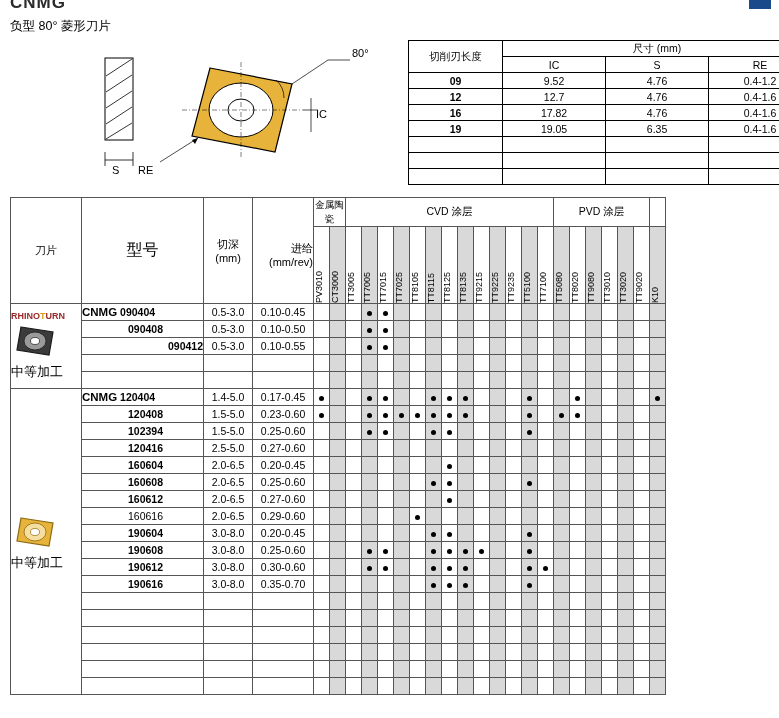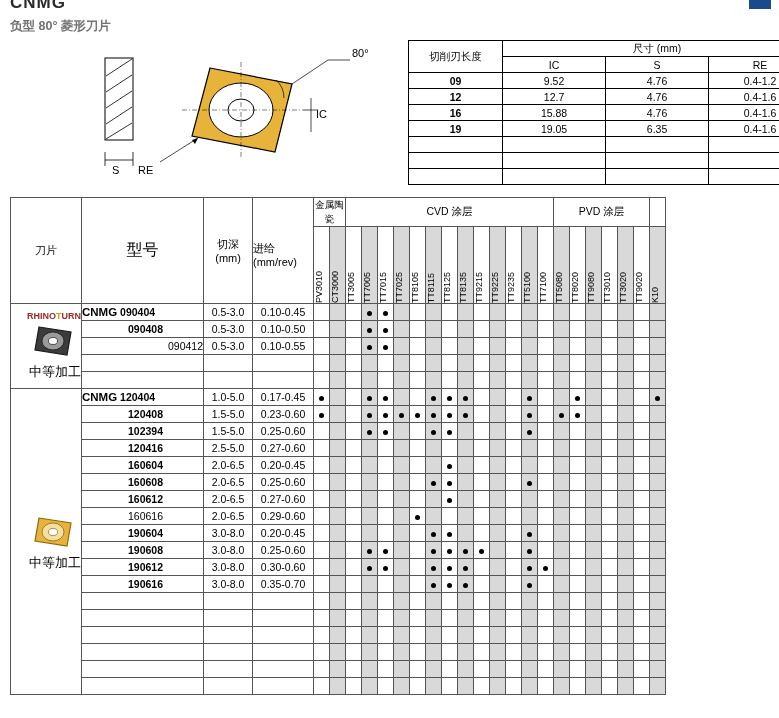--- a/index.html
+++ b/index.html
@@ -16,7 +16,7 @@
   .header-strip{position:absolute;left:0;top:0;width:779px;height:14px;overflow:hidden;}
   .header-title{position:absolute;left:10px;top:-7px;font-size:17px;font-weight:bold;color:#2b2b2b;letter-spacing:1px;}
   .header-mark{position:absolute;right:8px;top:0px;width:22px;height:9px;background:#1b4a8a;}
-  .sub-title{position:absolute;left:10px;top:18px;font-size:12.5px;font-weight:bold;color:#737373;}
+  .sub-title{position:absolute;left:10px;top:18px;font-size:12.5px;font-weight:normal;color:#000000;}
 
   
   .diagram{position:absolute;left:60px;top:40px;width:330px;height:140px;}

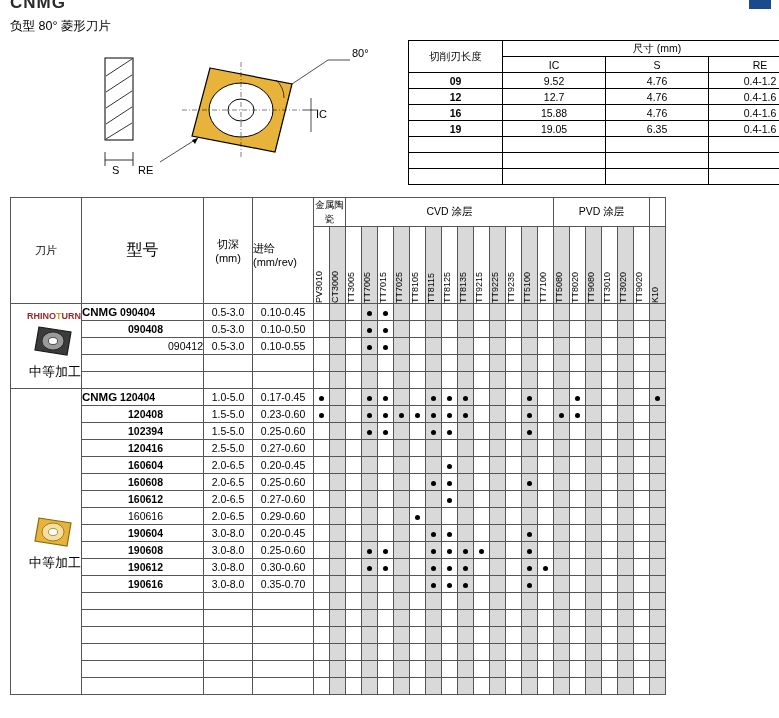--- a/index.html
+++ b/index.html
@@ -119,7 +119,7 @@
     </tr>
     <tr>
       <td class="lbl">16</td>
-      <td>15.88</td>
+      <td>17.82</td>
       <td>4.76</td>
       <td>0.4-1.6</td>
     </tr>

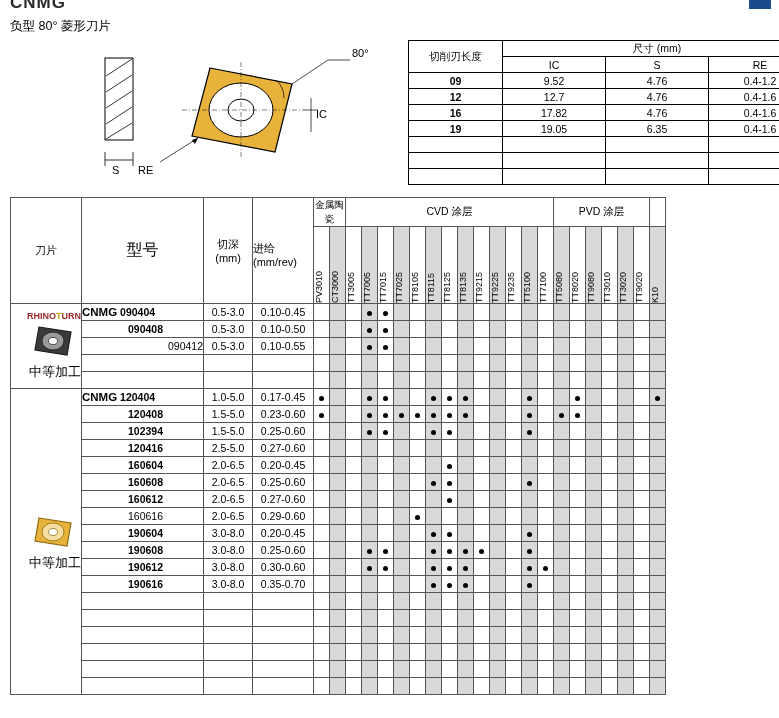--- a/index.html
+++ b/index.html
@@ -163,7 +163,7 @@
             <div style="text-align:center;">切深<br>(mm)</div>
           </td>
           <td rowspan="2" style="width: 60px; text-align: center; vertical-align: middle; font-size: 11px;">
-            <div style="text-align:left;margin-top:8px;">进给<br>(mm/rev)</div>
+            <div style="text-align:right;margin-top:8px;">进给<br>(mm/rev)</div>
           </td>
           <td colspan="2" class="grp-head"><span style="font-size:9.5px;">金属陶瓷</span></td>
           <td colspan="13" class="grp-head">CVD 涂层</td>

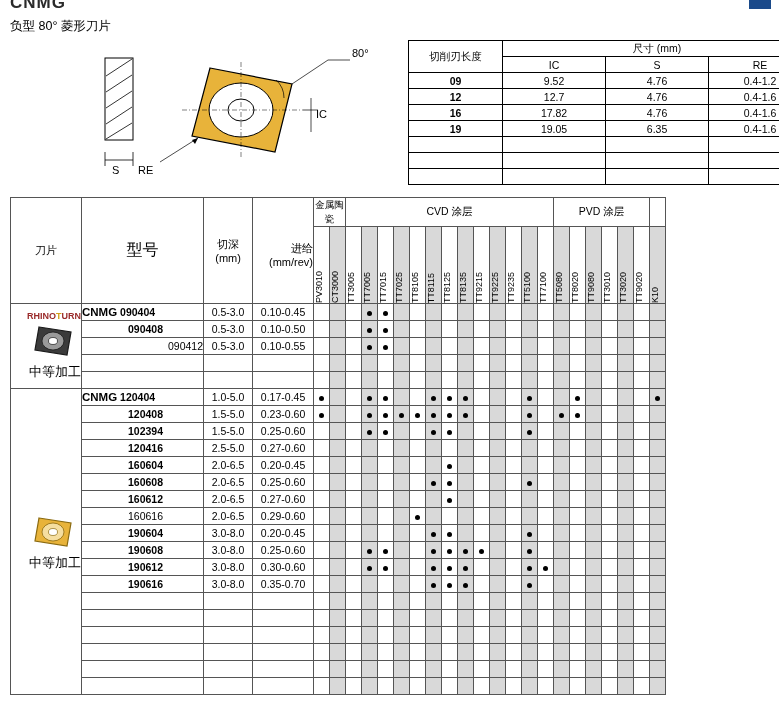--- a/index.html
+++ b/index.html
@@ -39,7 +39,7 @@
   .prefix{font-weight:bold;font-size:11.5px;}
   .numcell{text-align:center;font-size:10.5px;margin-left:47px;}
 
-  .insert-box{text-align:right;vertical-align:middle;}
+  .insert-box{text-align:left;vertical-align:middle;}
   .brandline{font-size:9px;font-weight:bold;color:#9a2a2a;letter-spacing:0px;}
   .brandline .tu{color:#d4a017;}
   .insert-cap{font-size:13px;}

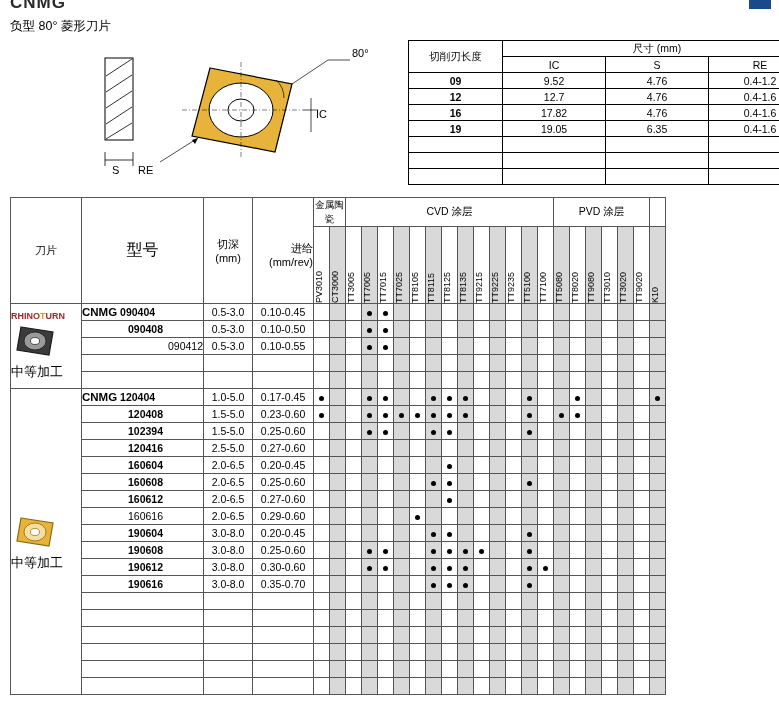--- a/index.html
+++ b/index.html
@@ -300,7 +300,7 @@
           <td class="cellc shade"></td>
         </tr>
         <tr class="rowh">
-          <td class="modelcell" style="padding-left: 46px;"><span style="font-weight:normal;padding-left:40px;">090412</span></td>
+          <td class="modelcell" style="padding-left: 46px;"><span style="font-weight:bold;padding-left:40px;">090412</span></td>
           <td class="numcell">0.5-3.0</td>
           <td class="numcell">0.10-0.55</td>
           <td class="cellc"></td>

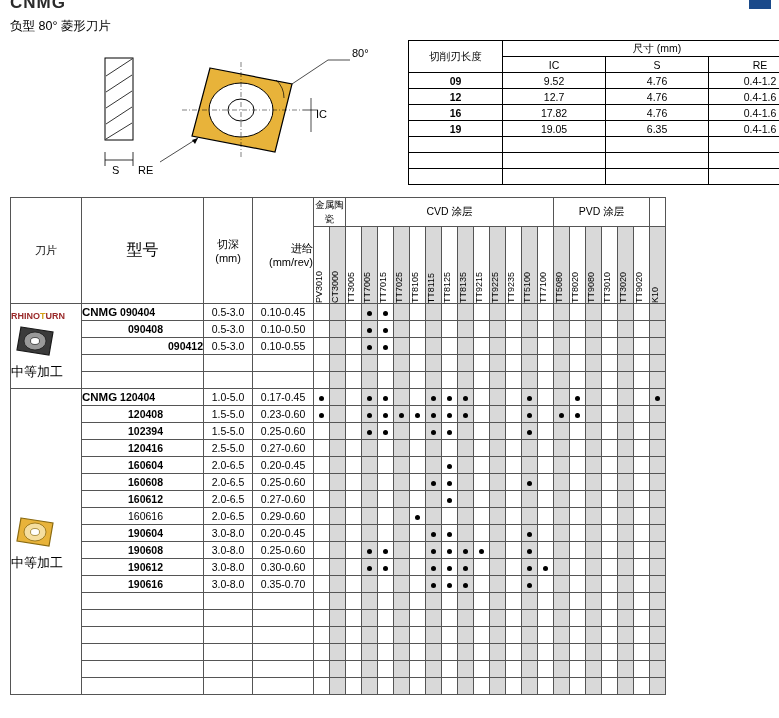--- a/index.html
+++ b/index.html
@@ -387,7 +387,7 @@
               <ellipse cx="24" cy="20" rx="4.5" ry="3.5" fill="#ffffff" stroke="#8a6a10" stroke-width="0.7"></ellipse>
             </svg><div class="insert-cap">中等加工</div></td>
           <td class="modelcell"><span class="prefix">CNMG</span> <span style="font-weight:bold;">120404</span></td>
-          <td class="numcell">1.0-5.0</td>
+          <td class="numcell">1.4-5.0</td>
           <td class="numcell">0.17-0.45</td>
           <td class="cellc"><span class="dot"></span></td>
           <td class="cellc shade"></td>

